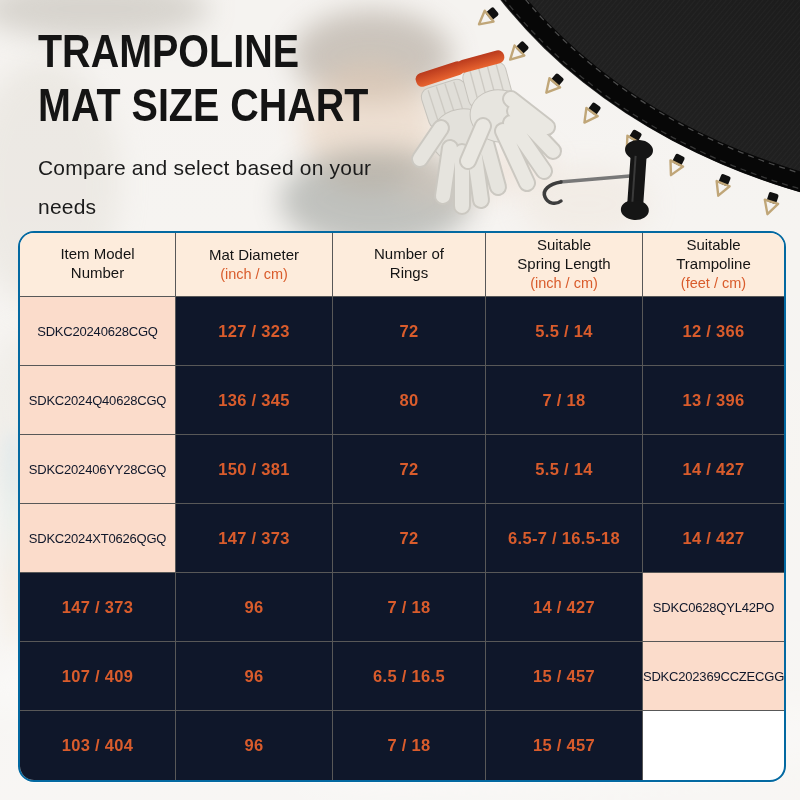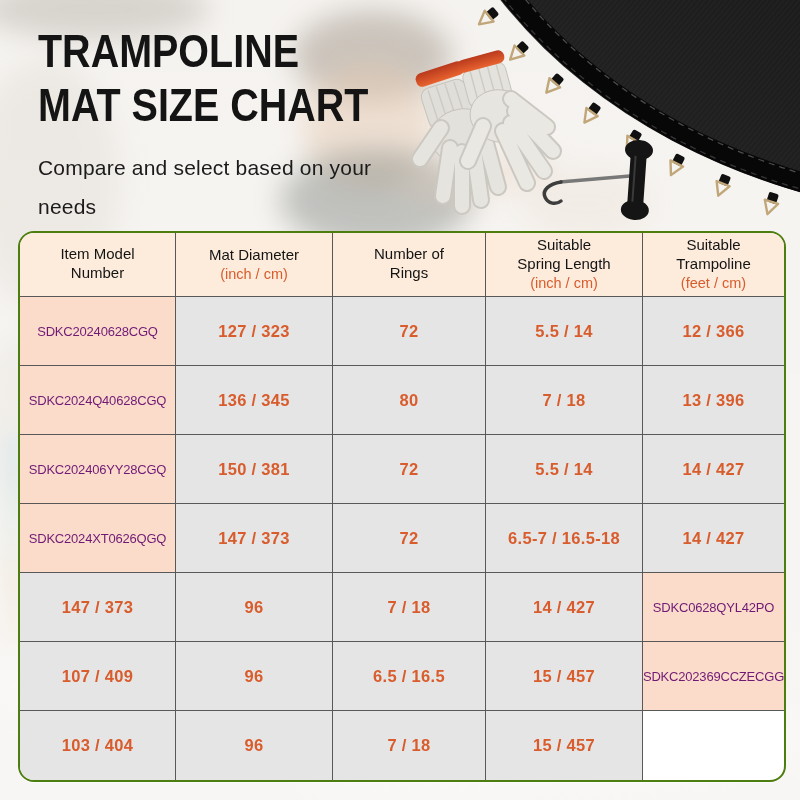--- a/index.html
+++ b/index.html
@@ -40,7 +40,7 @@
     grid-template-columns:156px 157px 153px 157px 141px;
     grid-template-rows:64px repeat(7,69px);
     background:#ffffff;
-    border:2px solid #4d7c0f;border-radius:16px;overflow:hidden;
+    border:2px solid #0369a1;border-radius:16px;overflow:hidden;
     box-shadow:0 1px 0 rgba(255,255,255,.6);
   }
   .cell{

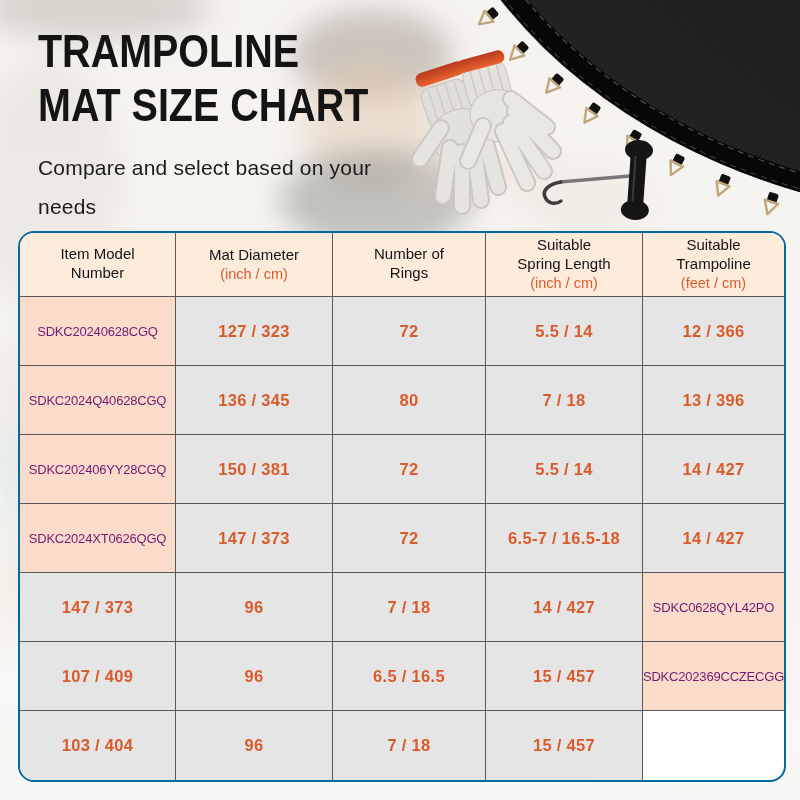--- a/index.html
+++ b/index.html
@@ -53,7 +53,7 @@
   .hcell{background:#fdecdc;}
   .hlabel{font-size:15px;line-height:1.26;color:#141414;max-width:98px;}
   .hunit{font-size:14.5px;line-height:1.2;color:#d95c2c;margin-top:1px;}
-  .mcell{background:#fbdccb;font-size:13px;color:#701a75;letter-spacing:-.2px;}
+  .mcell{background:#fbdccb;font-size:13px;color:#0f172a;letter-spacing:-.2px;}
   .vcell{background:#e5e5e5;font-weight:bold;font-size:16.5px;color:#d95c2c;letter-spacing:.3px;}
 </style>
 </head>

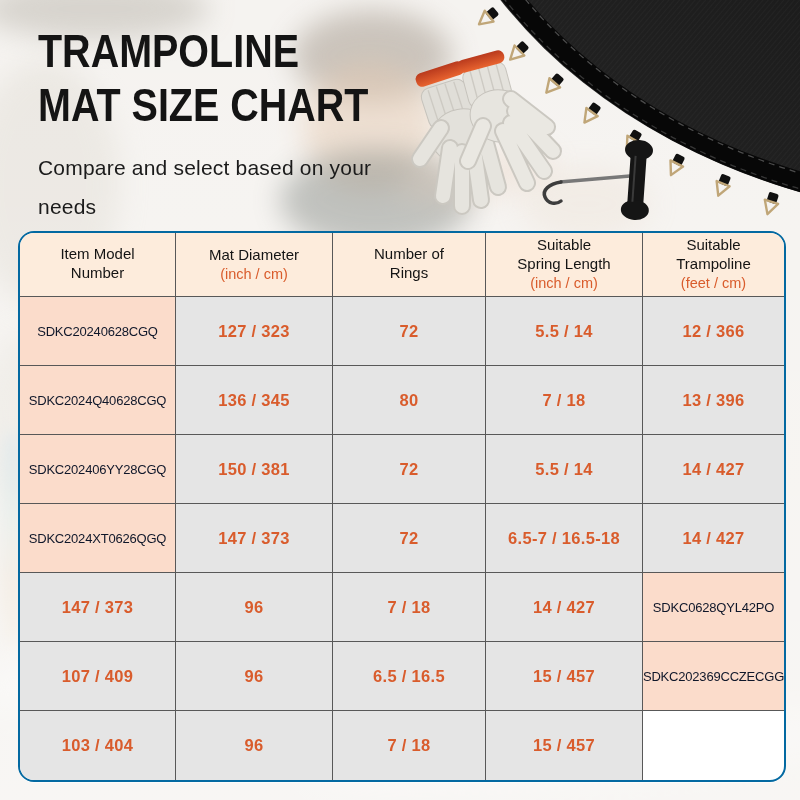--- a/index.html
+++ b/index.html
@@ -54,7 +54,7 @@
   .hlabel{font-size:15px;line-height:1.26;color:#141414;max-width:98px;}
   .hunit{font-size:14.5px;line-height:1.2;color:#d95c2c;margin-top:1px;}
   .mcell{background:#fbdccb;font-size:13px;color:#0f172a;letter-spacing:-.2px;}
-  .vcell{background:#e5e5e5;font-weight:bold;font-size:16.5px;color:#d95c2c;letter-spacing:.3px;}
+  .vcell{background:#0f172a;font-weight:bold;font-size:16.5px;color:#d95c2c;letter-spacing:.3px;}
 </style>
 </head>
 <body>

